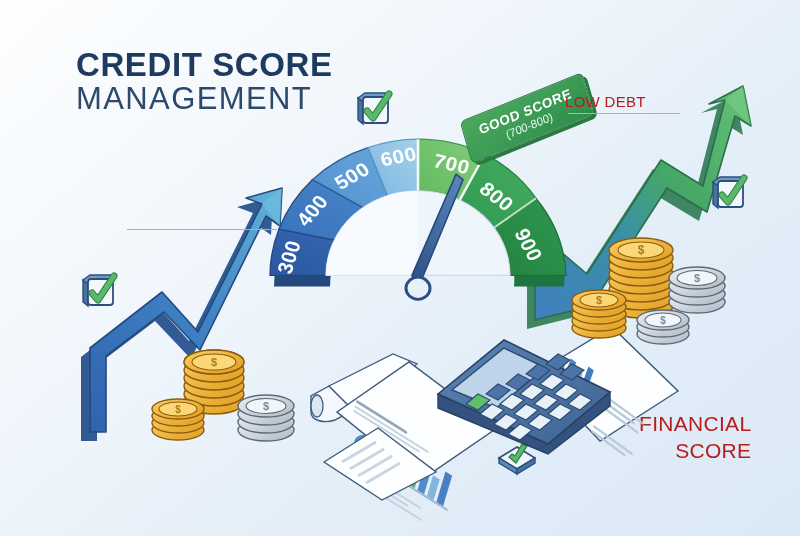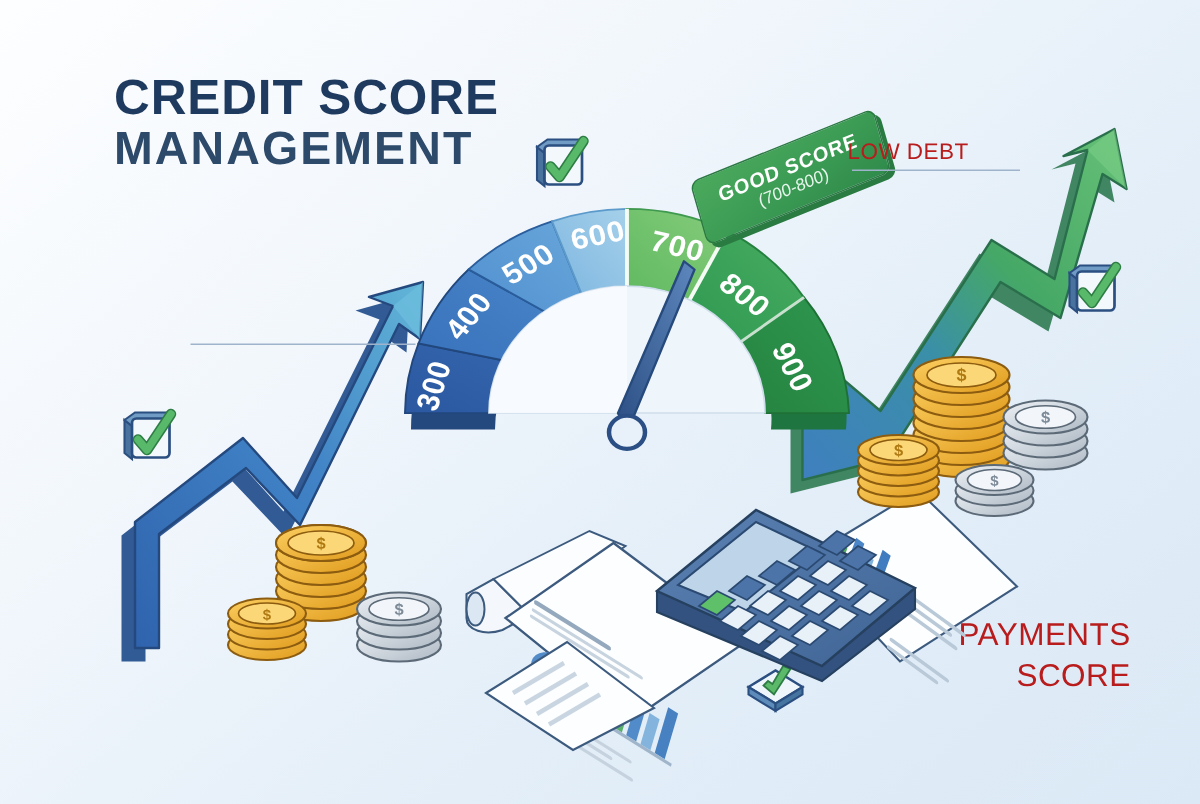--- a/index.html
+++ b/index.html
@@ -19,7 +19,7 @@
     color:#1f3a5f; line-height:1.02; white-space:nowrap;
   }
   #title-line2 {
-    font-size:31px; font-weight:bold; letter-spacing:1.4px;
+    font-size:31px; font-weight:normal; letter-spacing:1.4px;
     color:#2b4a६9; color:#2d4a6b; line-height:1.12; white-space:nowrap;
   }
 

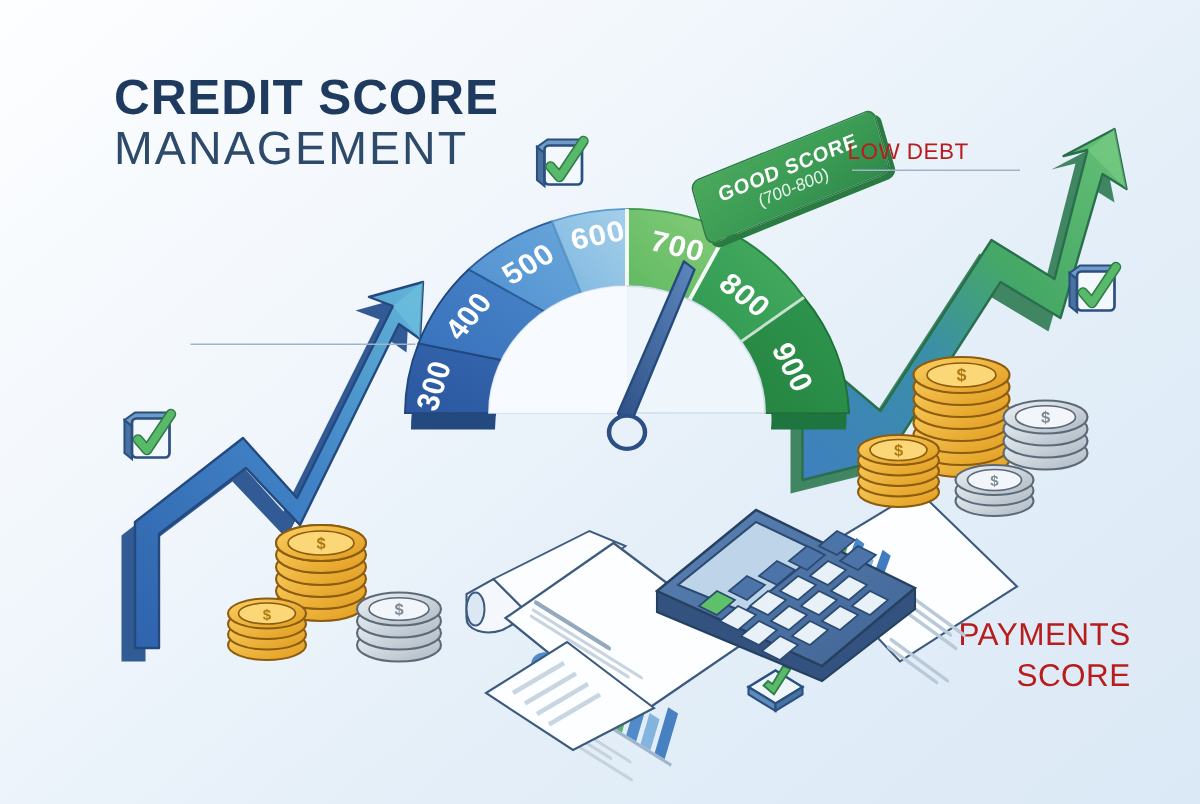--- a/index.html
+++ b/index.html
@@ -224,7 +224,7 @@
   <div class="leader" id="leader-lowdebt"></div>
 
   <div class="abs callout" id="label-growth">
-    <div>PAYMENTS</div>
+    <div>FINANCIAL</div>
     <div>SCORE</div>
   </div>
 

